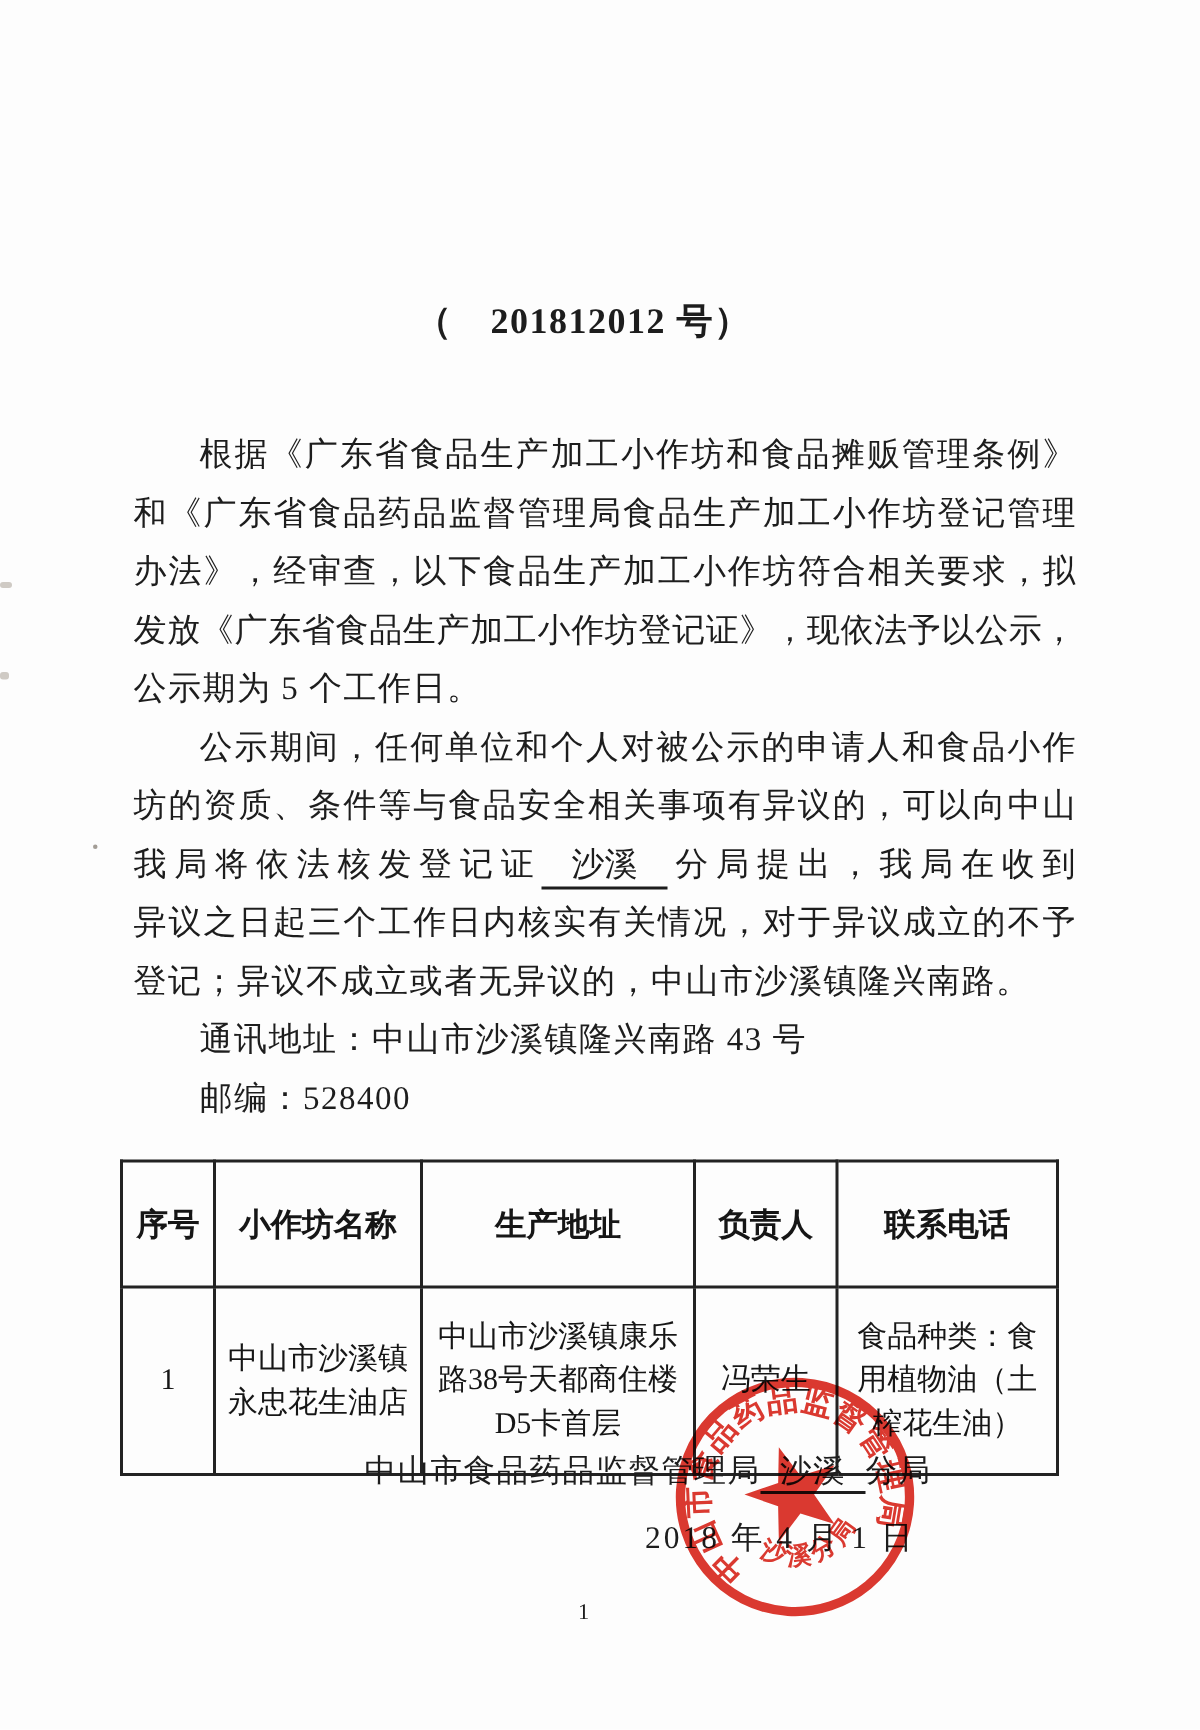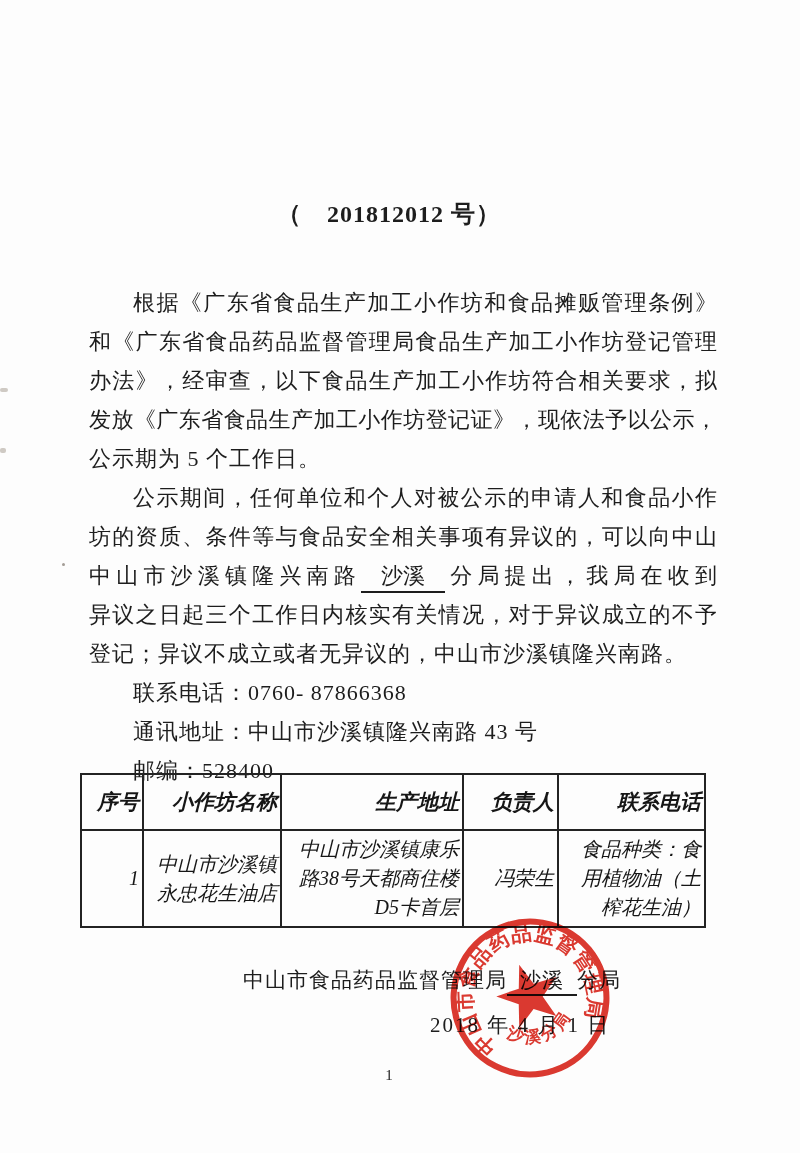--- a/index.html
+++ b/index.html
@@ -89,7 +89,7 @@
 
     <div class="line just indent">公示期间，任何单位和个人对被公示的申请人和食品小作</div>
     <div class="line just">坊的资质、条件等与食品安全相关事项有异议的，可以向中山</div>
-    <div class="line just"><span>中山市沙溪镇隆兴南路</span><span class="blank-u">沙溪</span><span>分局提出，我局在收到</span></div>
+    <div class="line just"><span>我局将依法核发登记证</span><span class="blank-u">沙溪</span><span>分局提出，我局在收到</span></div>
     <div class="line just">异议之日起三个工作日内核实有关情况，对于异议成立的不予</div>
     <div class="line">登记；异议不成立或者无异议的，中山市沙溪镇隆兴南路。</div>
 

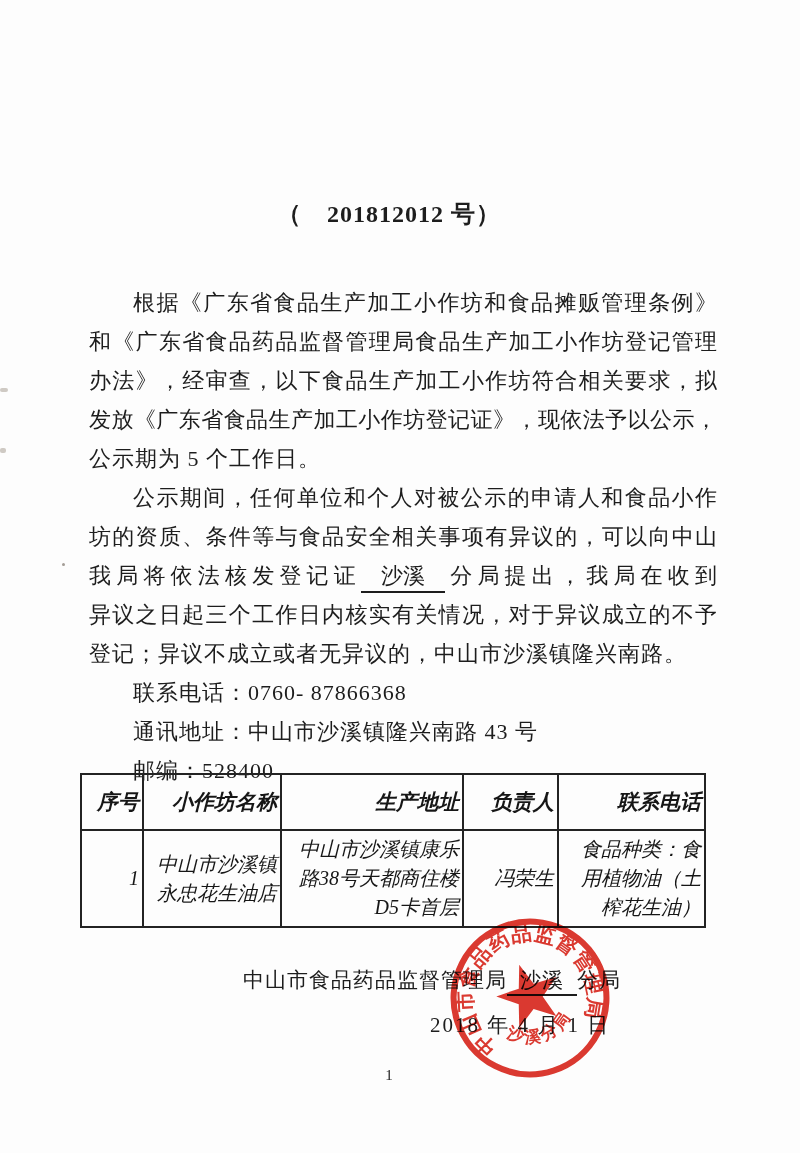--- a/index.html
+++ b/index.html
@@ -93,7 +93,6 @@
     <div class="line just">异议之日起三个工作日内核实有关情况，对于异议成立的不予</div>
     <div class="line">登记；异议不成立或者无异议的，中山市沙溪镇隆兴南路。</div>
 
-    <div class="line indent">联系电话：0760- 87866368</div>
     <div class="line indent">通讯地址：中山市沙溪镇隆兴南路 43 号</div>
     <div class="line indent">邮编：528400</div>
   </div>

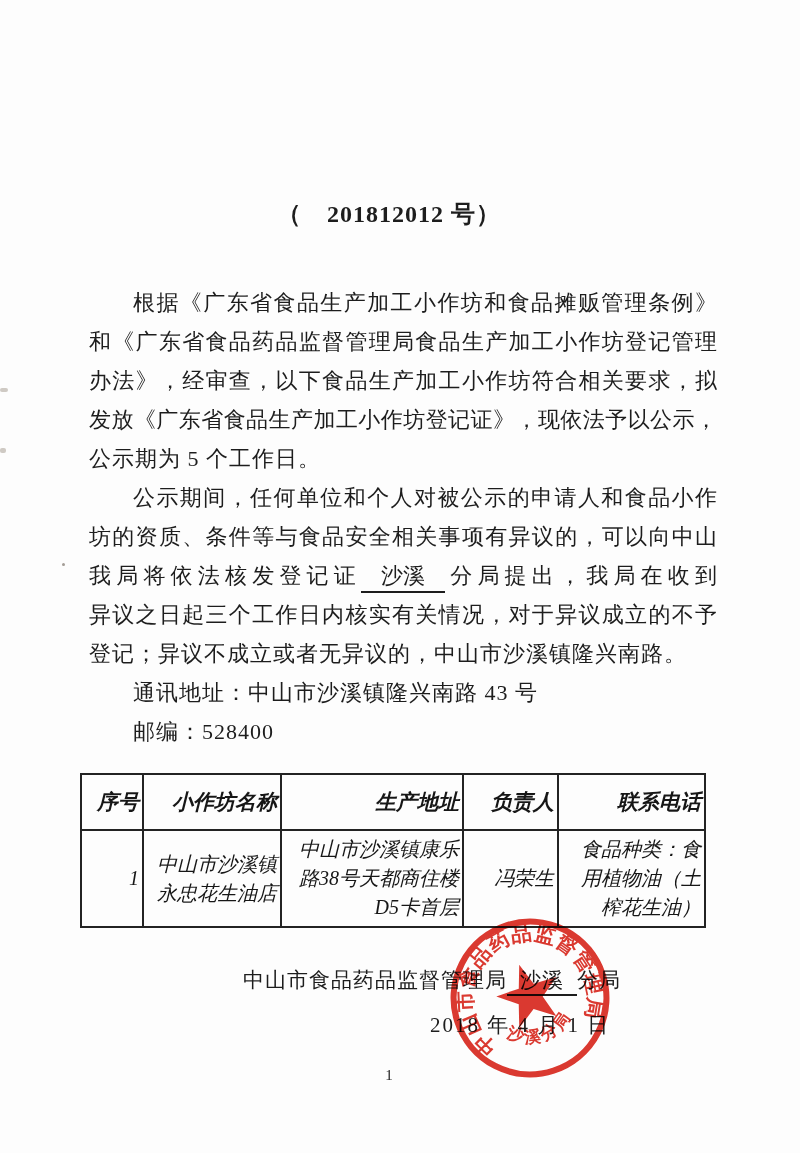--- a/index.html
+++ b/index.html
@@ -39,8 +39,8 @@
     font-size:20px;color:#161616;
   }
   .pub-table th,.pub-table td{
-    border:2px solid #232323;text-align:right;vertical-align:middle;
-    padding:4px 3px;line-height:29px;overflow:hidden;font-style:italic;
+    border:2px solid #232323;text-align:center;vertical-align:middle;
+    padding:18px 3px;line-height:29px;overflow:hidden;
   }
   .pub-table th{height:46px;font-size:21px;font-weight:700;}
   .pub-table td{height:87px;}

